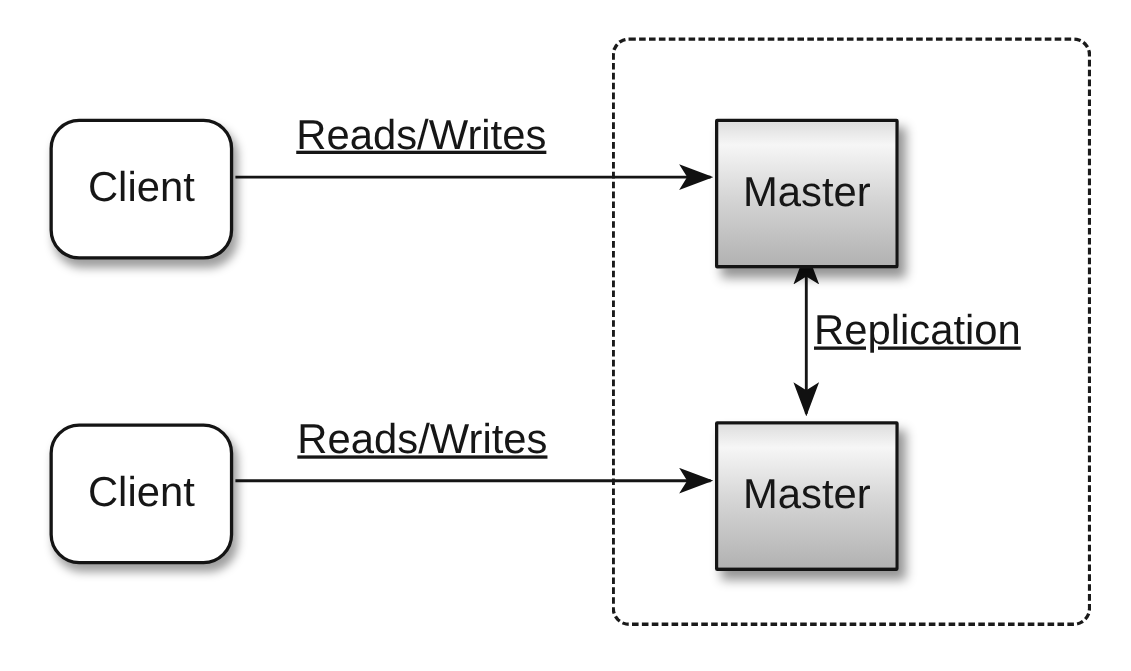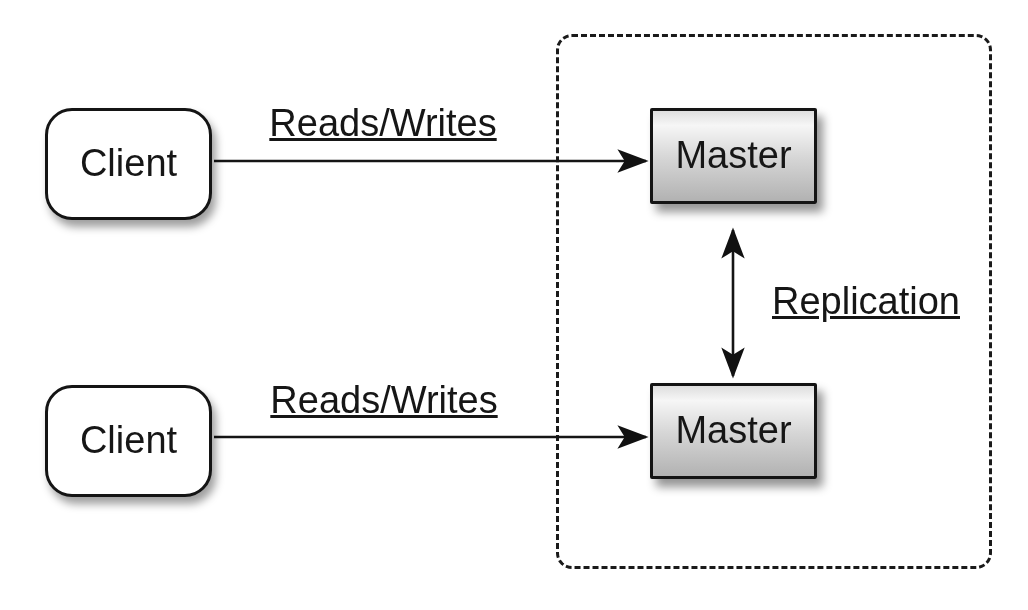--- a/index.html
+++ b/index.html
@@ -63,7 +63,7 @@
   }
   .client {
     width: 167px;
-    height: 112px;
+    height: 128px;
     background: #ffffff;
     border: 3px solid #141414;
     border-radius: 27px;

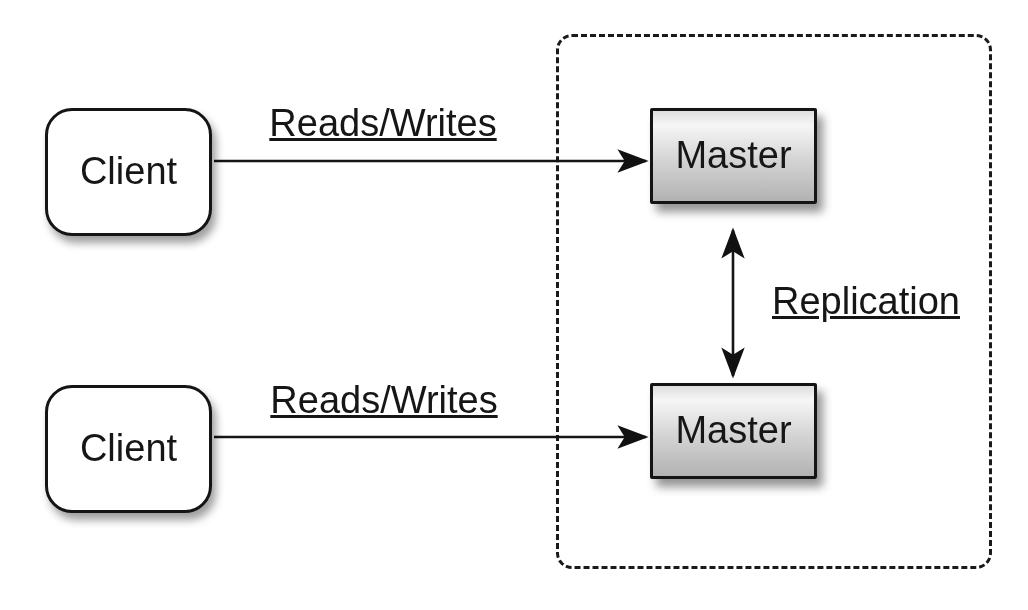--- a/index.html
+++ b/index.html
@@ -74,7 +74,7 @@
 
   .master {
     width: 167px;
-    height: 96px;
+    height: 136px;
     background: linear-gradient(180deg, #dedede 0%, #f6f6f6 16%, #d6d6d6 52%, #b2b2b2 100%);
     border: 3px solid #141414;
     border-radius: 2px;

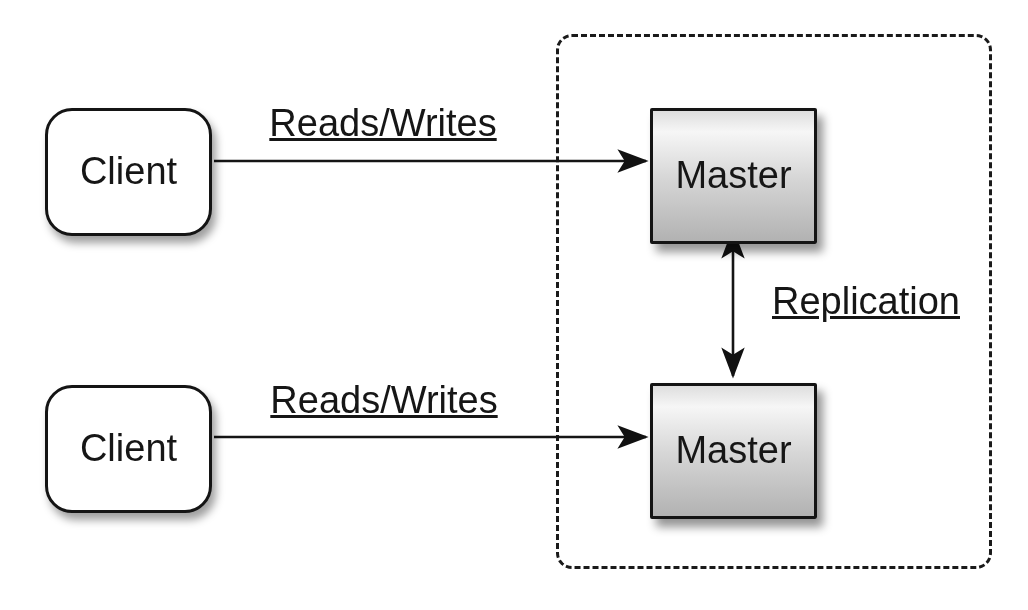--- a/index.html
+++ b/index.html
@@ -94,7 +94,7 @@
   }
   .rw-top       { left: 383px; top: 123px; }
   .rw-bottom    { left: 384px; top: 400px; }
-  .replication  { left: 866px; top: 301px; }
+  .replication  { left: 834px; top: 301px; }
 </style>
 </head>
 <body>

